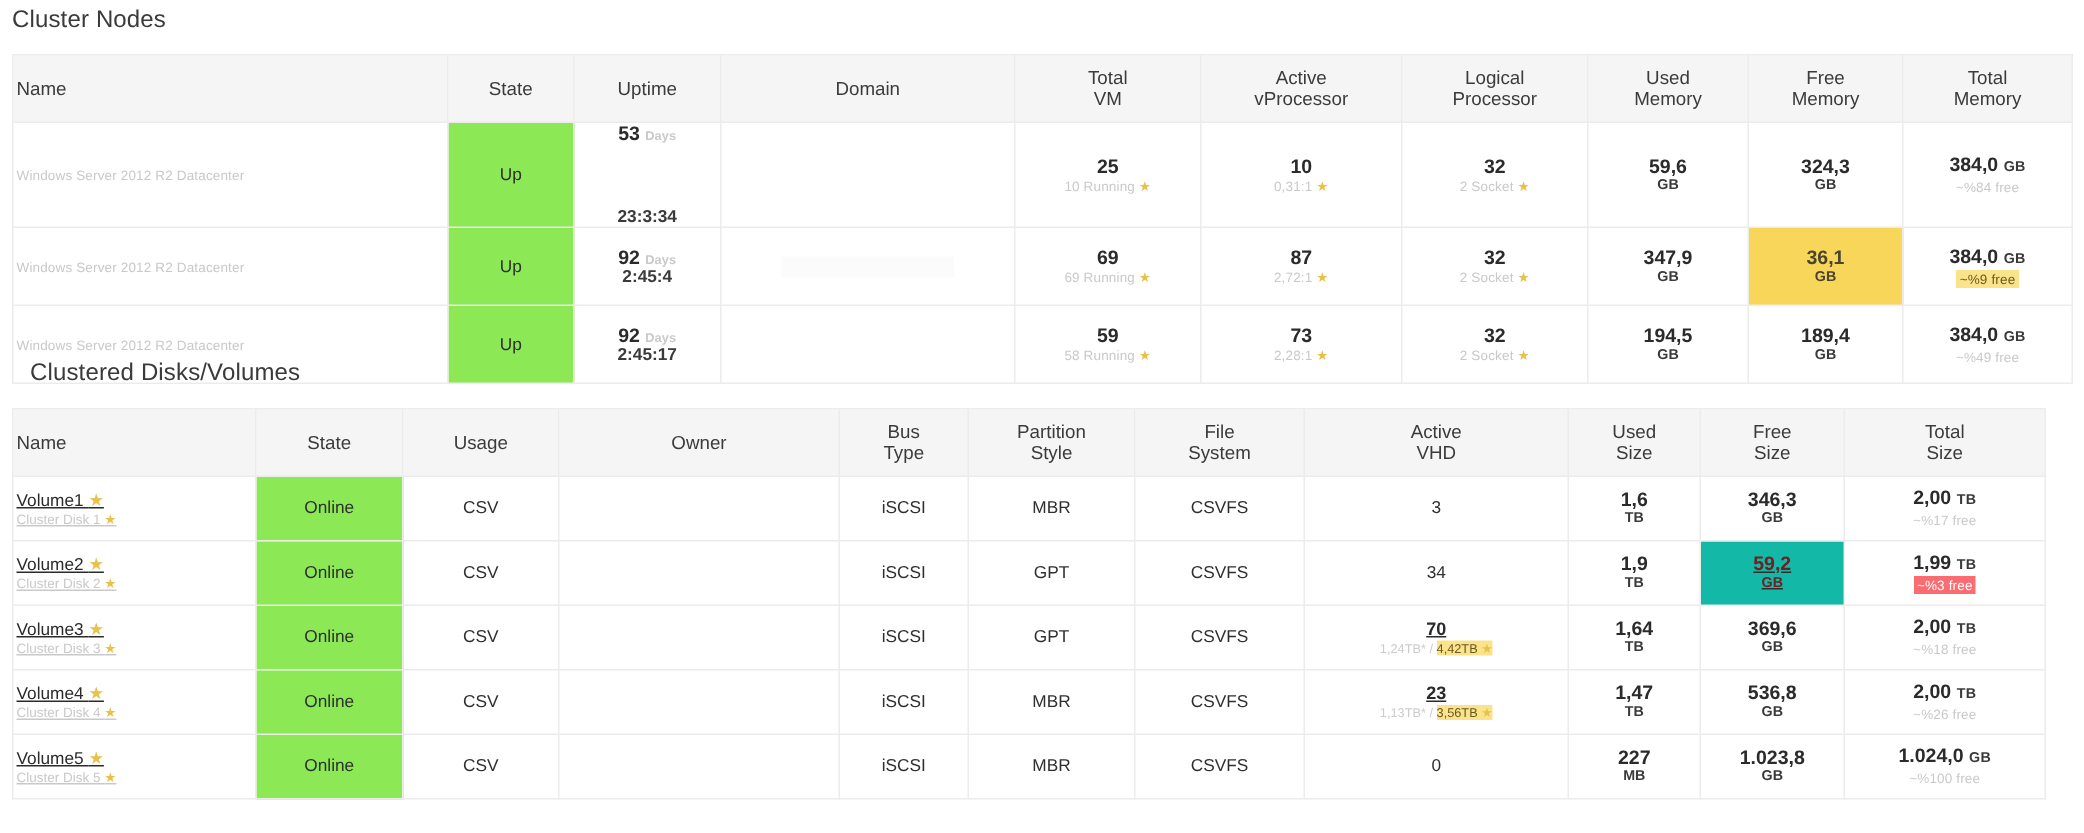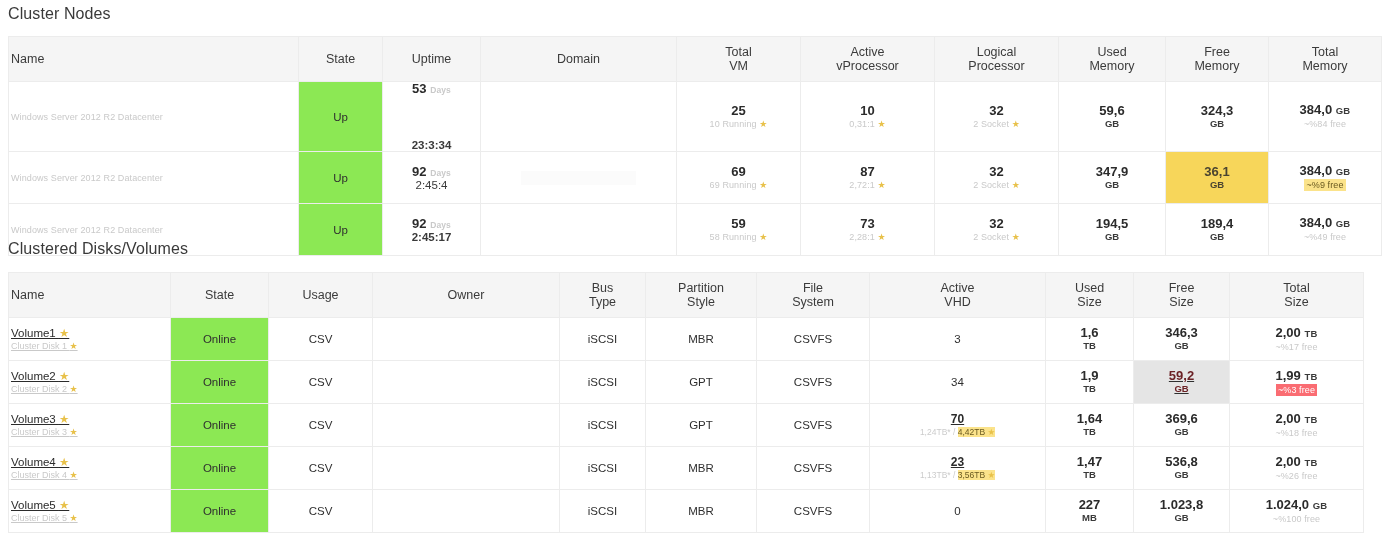--- a/index.html
+++ b/index.html
@@ -214,7 +214,7 @@
     <td class="state-up">Up</td>
     <td>
       <span class="hl">92 <span class="sub" style="display:inline;filter:none;font-size:8.5px;">Days</span></span>
-      <span class="unit-line" style="font-size:11.5px;font-weight:400;">2:45:4</span>
+      <span class="unit-line" style="font-size:11.5px;font-weight:700;">2:45:4</span>
     </td>
     <td>
             <span class="redact"></span>

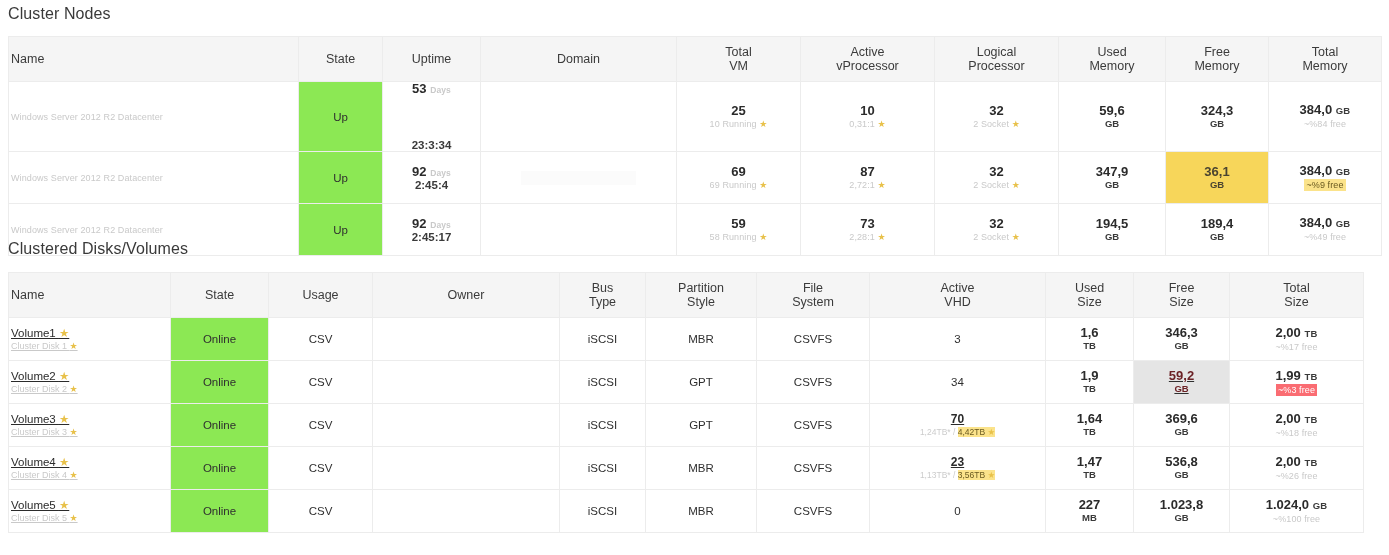--- a/index.html
+++ b/index.html
@@ -24,7 +24,7 @@
     letter-spacing: .1px;
   }
   #title-nodes { position: absolute; left: 0; top: 5px; }
-  #title-volumes { position: absolute; left: 0; top: 240px; }
+  #title-volumes { position: absolute; left: 12px; top: 240px; }
 
   table.grid {
     position: absolute;

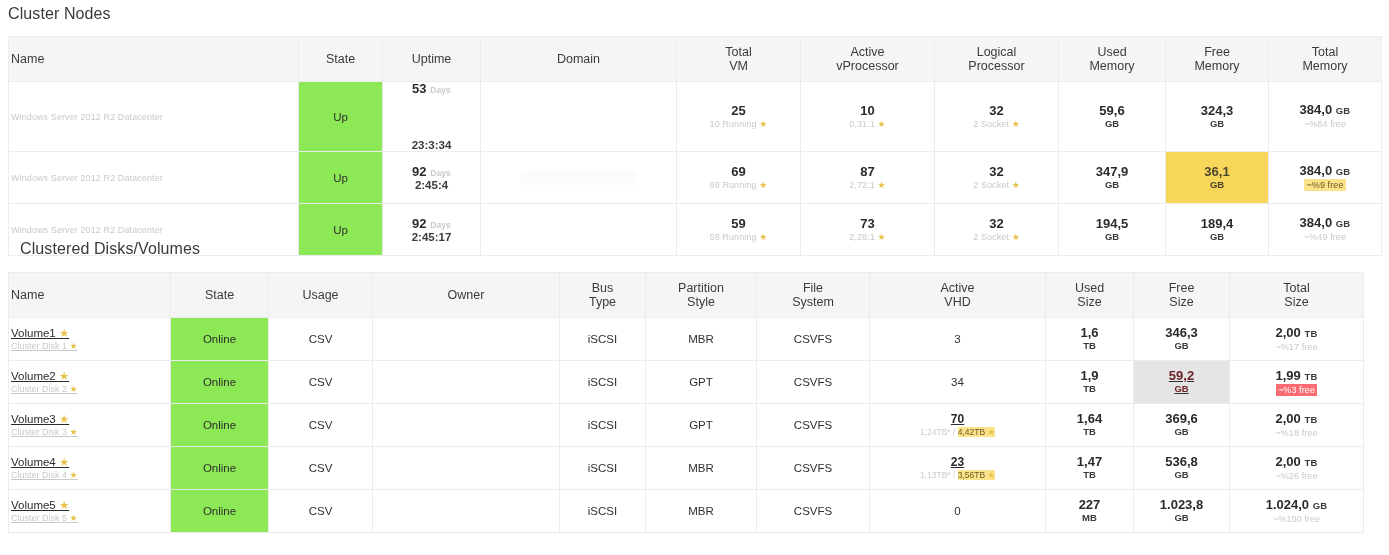--- a/index.html
+++ b/index.html
@@ -74,7 +74,7 @@
   .cell-warn { background: #F7D65A; }
   .cell-warn .hl { color: #4a4430; }
   .cell-warn .unit-line { color:#4a4430; }
-  .cell-danger { background: #e5e5e5; text-decoration: underline; }
+  .cell-danger { background: #14b8a6; text-decoration: underline; }
   .cell-danger .hl { color: #6b2125; }
   .cell-danger .unit-line { color:#6b2125; }
 

